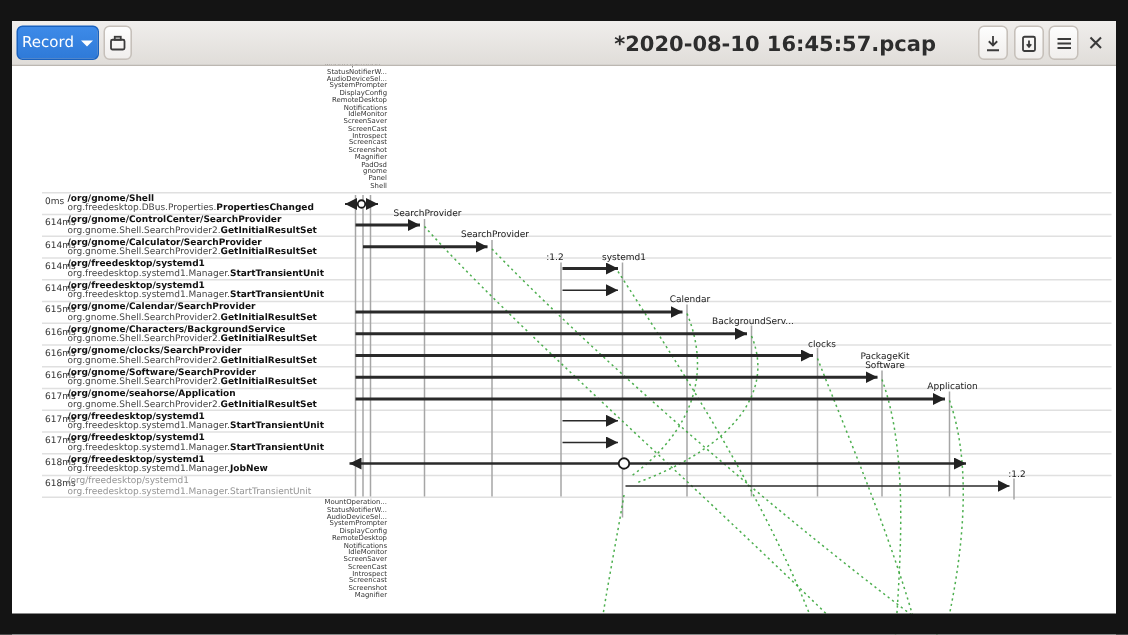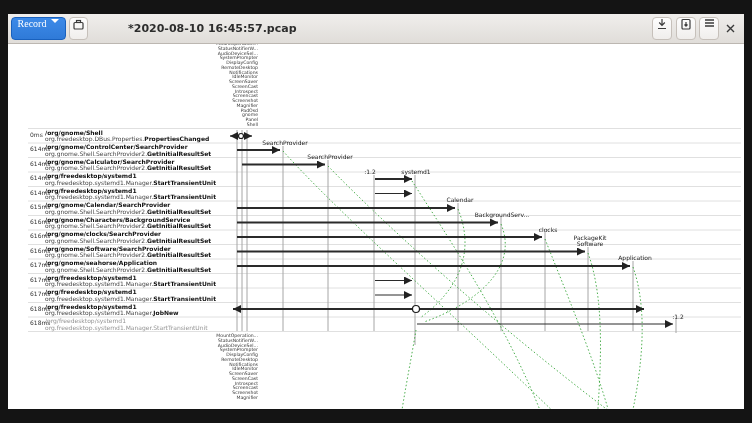--- a/index.html
+++ b/index.html
@@ -29,7 +29,7 @@
     position:absolute;top:3px;height:23px;box-sizing:border-box;
     border:1px solid #c6c0ba;border-radius:4px;
     background:linear-gradient(#fdfdfd,#f0eeec);
-    display:flex;justify-content:center;cursor:default;font-family:Liberation Serif, serif;
+    display:flex;align-items:center;justify-content:center;cursor:default;
   }
   #record-btn{
     left:3px;width:55px;

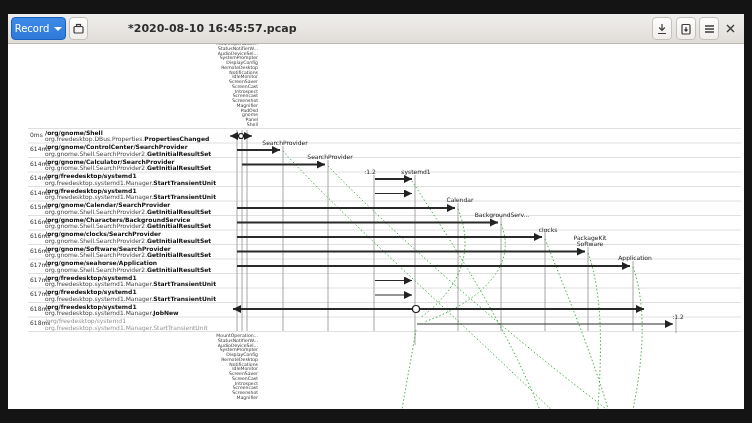--- a/index.html
+++ b/index.html
@@ -22,8 +22,8 @@
     border-bottom:1px solid #bcb7b1;box-sizing:border-box;z-index:40;
   }
   .tb-title{
-    position:absolute;left:120px;right:120px;top:8px;text-align:left;
-    font-size:11px;font-weight:bold;color:#2d2d2d;white-space:nowrap;overflow:hidden;
+    position:absolute;left:120px;right:120px;top:8px;text-align:right;
+    font-size:14px;font-weight:bold;color:#2d2d2d;white-space:nowrap;overflow:hidden;
   }
   .tb-btn{
     position:absolute;top:3px;height:23px;box-sizing:border-box;

